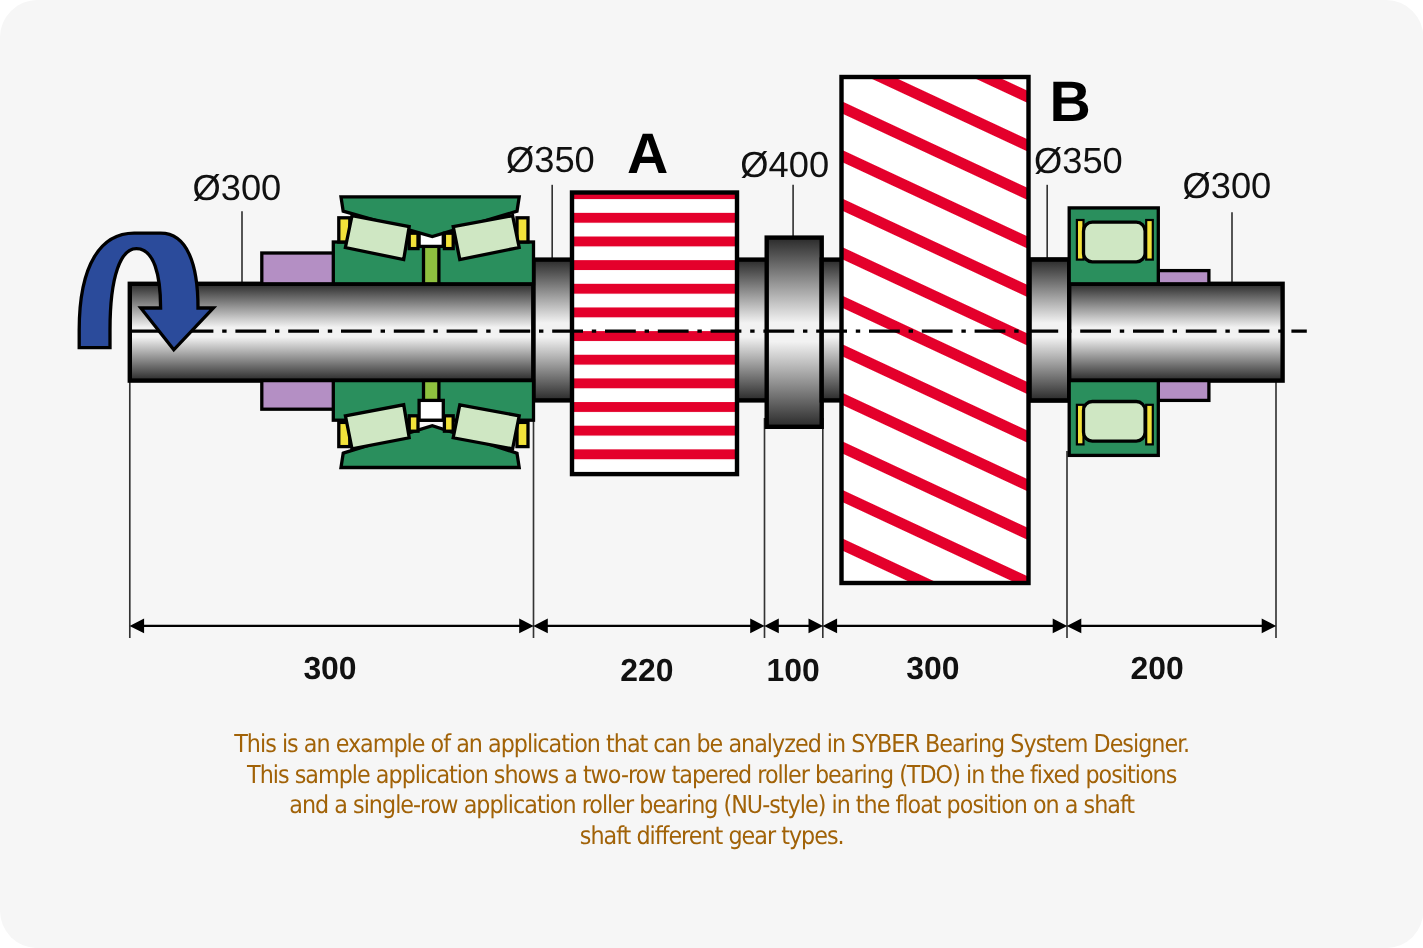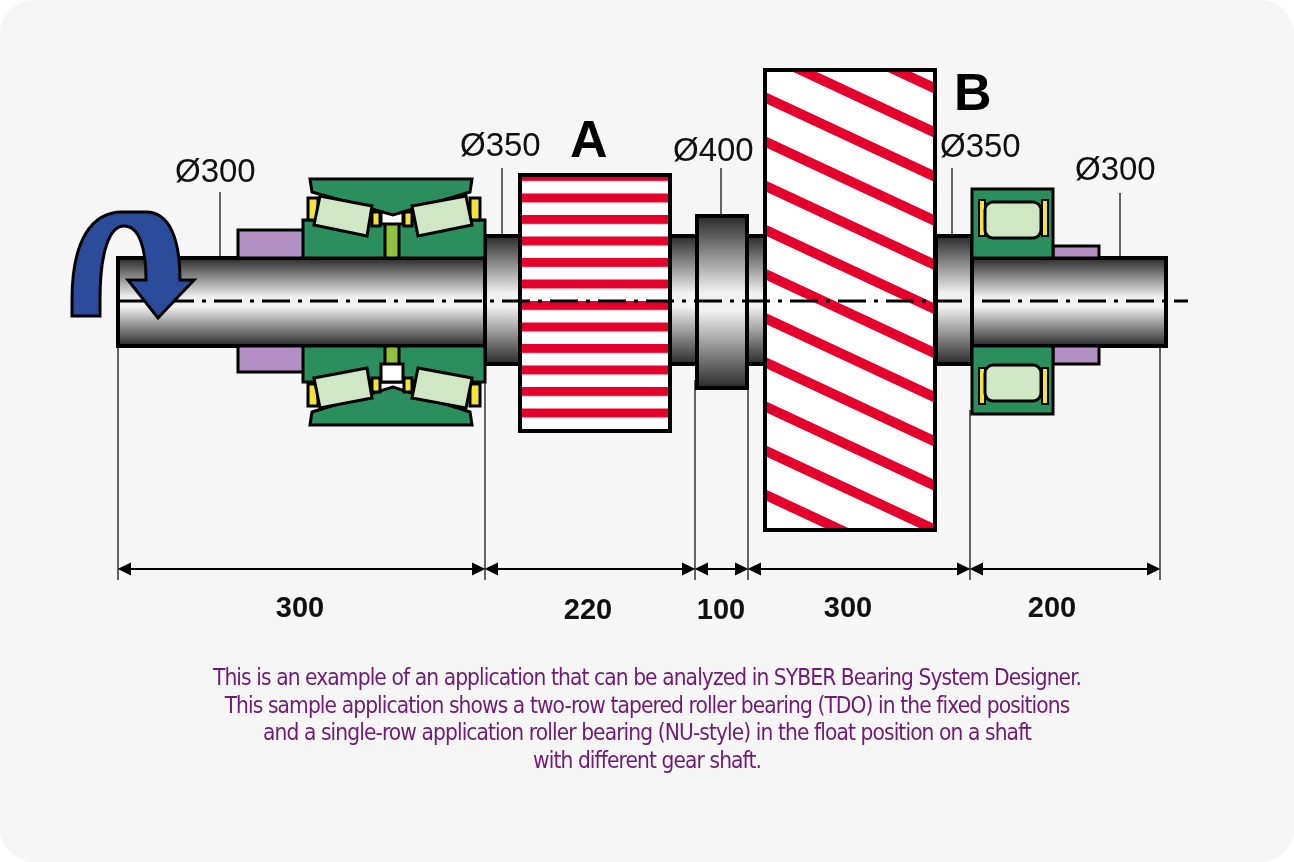--- a/index.html
+++ b/index.html
@@ -15,7 +15,7 @@
   .caption {
     position: absolute; left: 20px; width: 1254px; top: 664px;
     text-align: center; font-family: "DejaVu Sans", sans-serif;
-    font-size: 22.5px; line-height: 27.5px; color: #701a75;
+    font-size: 22.5px; line-height: 27.5px; color: #a16207;
     letter-spacing: -0.9px; font-stretch: condensed;
   }
   .caption div { white-space: nowrap; }

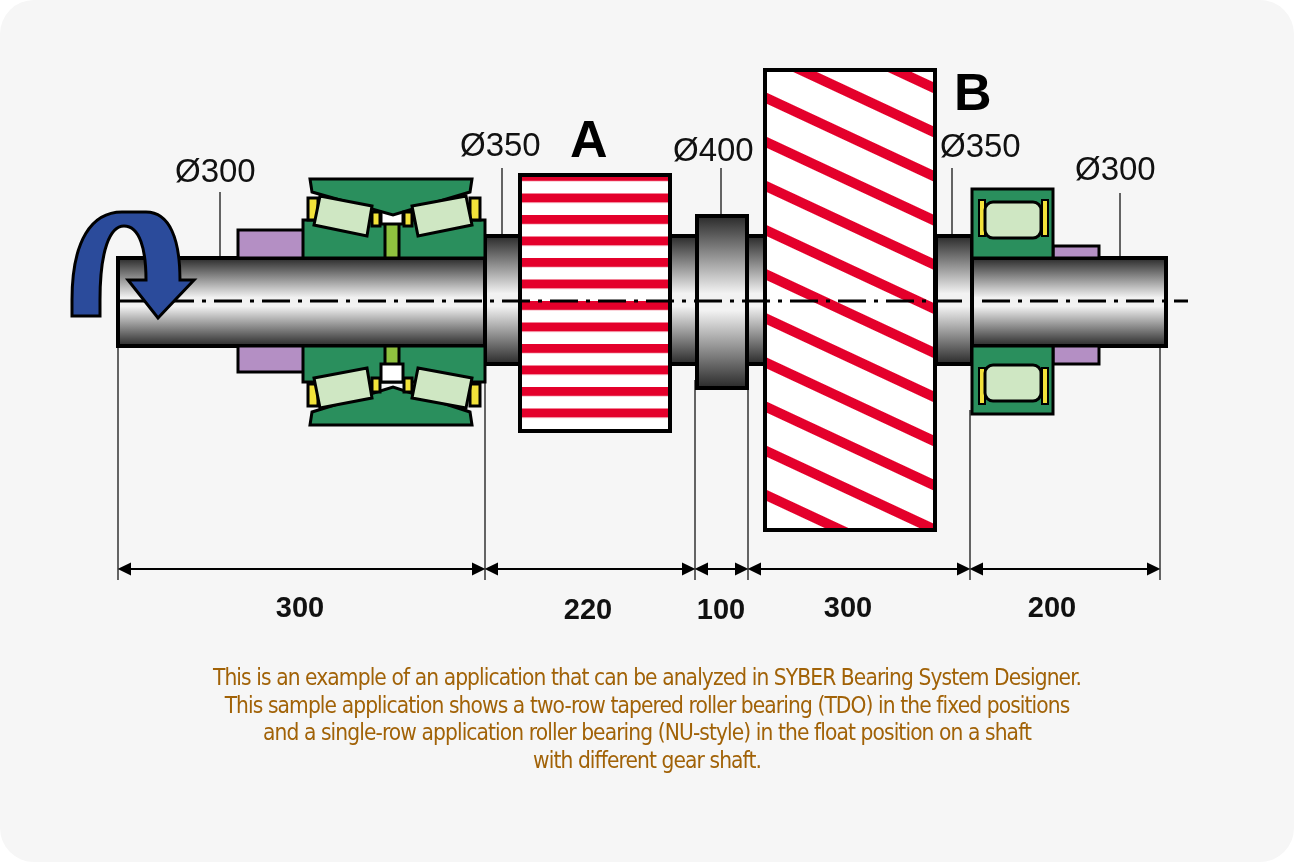--- a/index.html
+++ b/index.html
@@ -155,7 +155,7 @@
   <div>This is an example of an application that can be analyzed in SYBER Bearing System Designer.</div>
   <div>This sample application shows a two-row tapered roller bearing (TDO) in the fixed positions</div>
   <div>and a single-row application roller bearing (NU-style) in the float position on a shaft</div>
-  <div>with different gear shaft.</div>
+  <div>shaft different gear types.</div>
 </div>
 </div>
 

